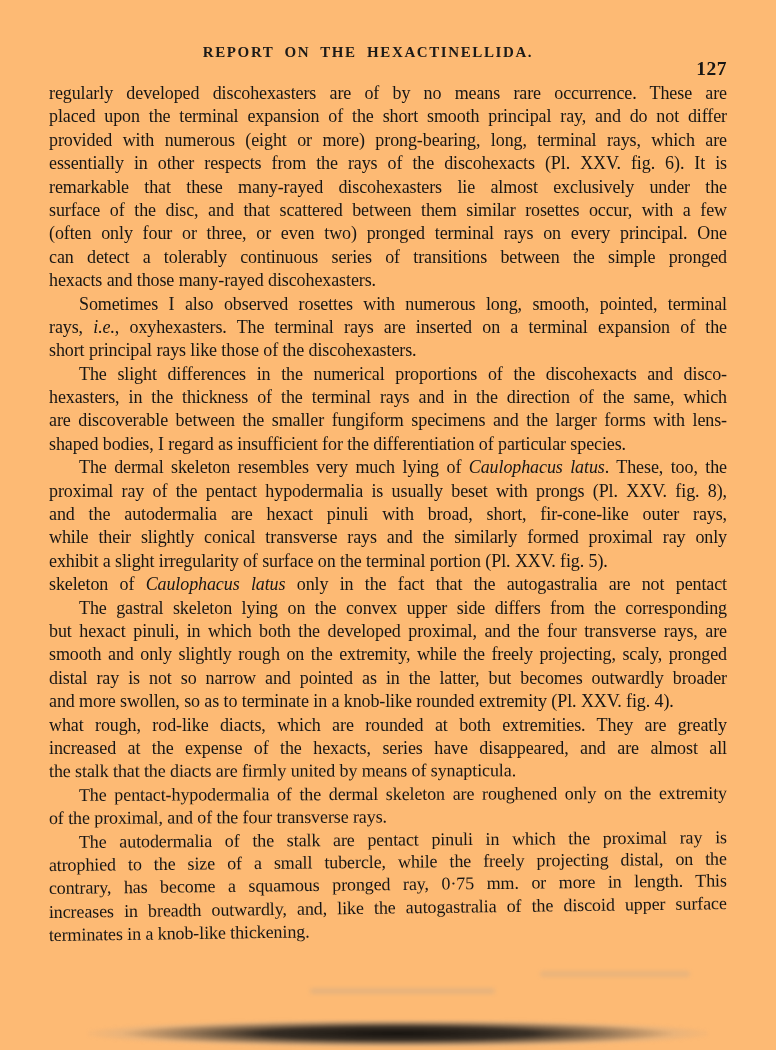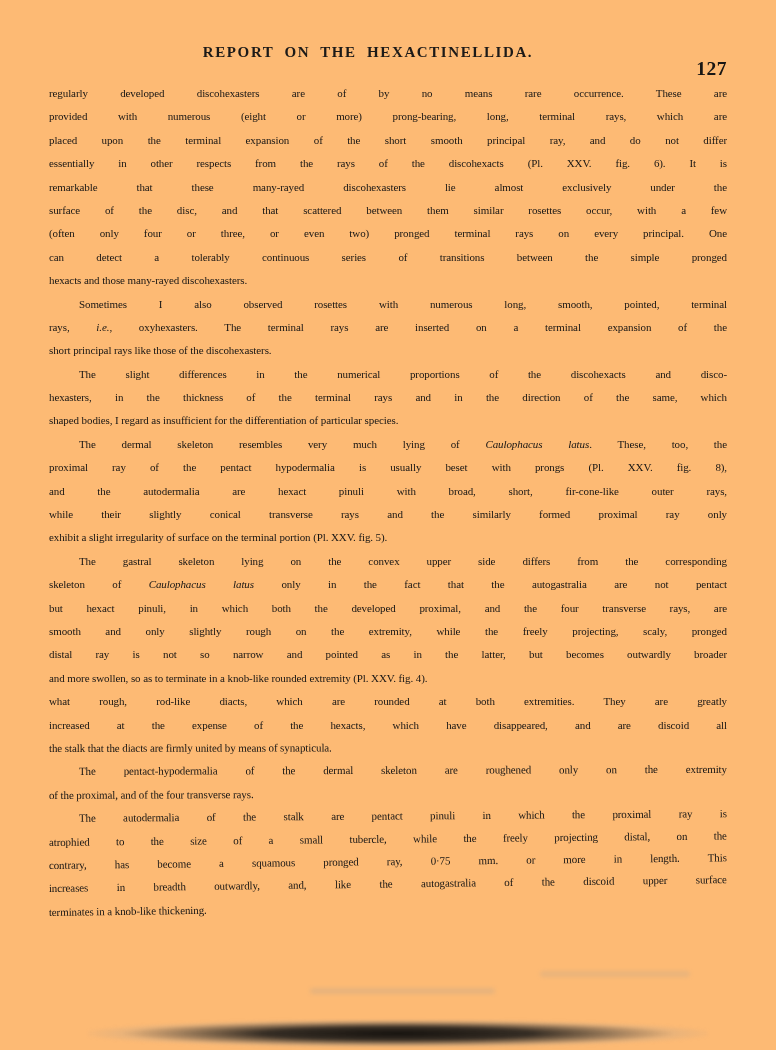--- a/index.html
+++ b/index.html
@@ -44,7 +44,7 @@
     left: 49px;
     top: 82px;
     width: 678px;
-    font-size: 11px;
+    font-size: 18px;
     line-height: 23.4px;
     letter-spacing: -0.1px;
   }

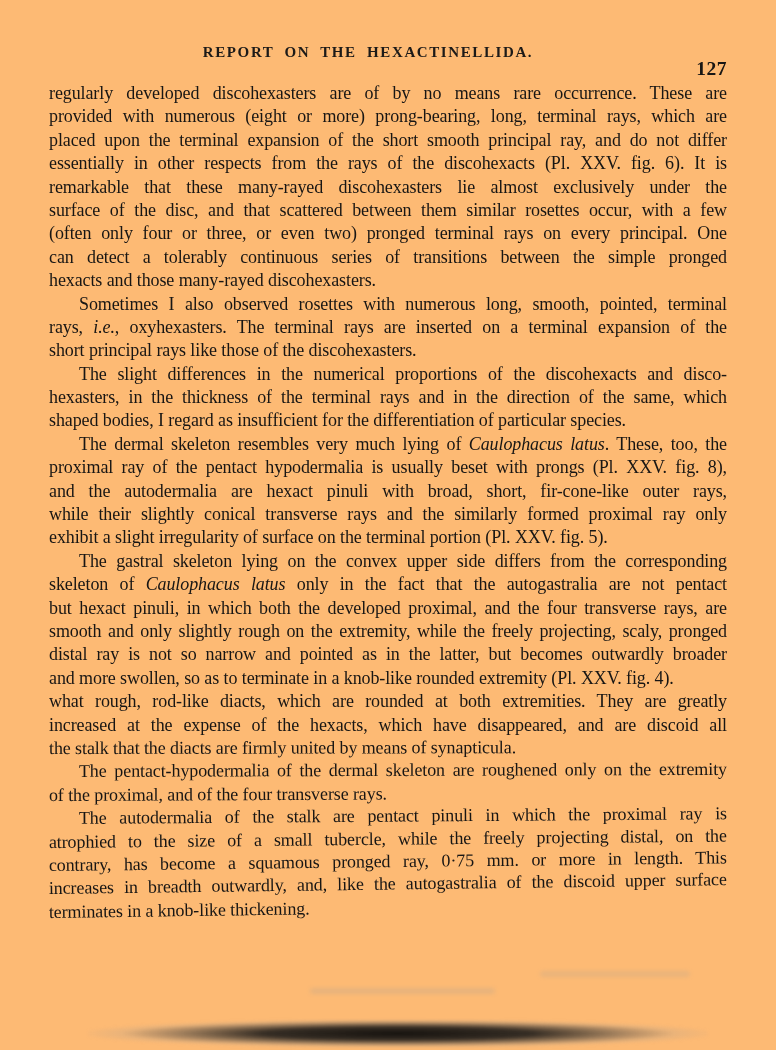--- a/index.html
+++ b/index.html
@@ -104,8 +104,8 @@
 
   <div class="text-block">
       <div class="line"><span>regularly developed discohexasters are of by no means rare occurrence.  These are</span></div>
+      <div class="line"><span>placed upon the terminal expansion of the short smooth principal ray, and do not differ</span></div>
       <div class="line"><span>provided with numerous (eight or more) prong-bearing, long, terminal rays, which are</span></div>
-      <div class="line"><span>placed upon the terminal expansion of the short smooth principal ray, and do not differ</span></div>
       <div class="line"><span>essentially in other respects from the rays of the discohexacts (Pl. XXV. fig. 6).  It is</span></div>
       <div class="line"><span>remarkable that these many-rayed discohexasters lie almost exclusively under the</span></div>
       <div class="line"><span>surface of the disc, and that scattered between them similar rosettes occur, with a few</span></div>

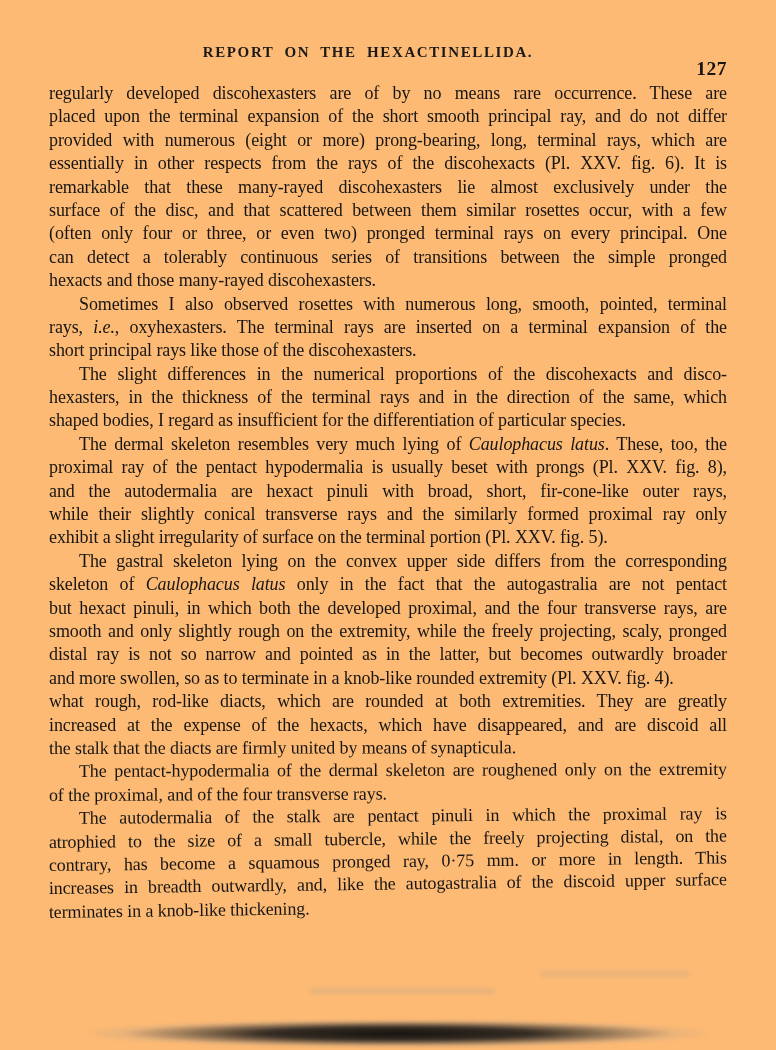--- a/index.html
+++ b/index.html
@@ -117,6 +117,7 @@
       <div class="line last"><span>short principal rays like those of the discohexasters.</span></div>
       <div class="line indent"><span>The slight differences in the numerical proportions of the discohexacts and disco-</span></div>
       <div class="line"><span>hexasters, in the thickness of the terminal rays and in the direction of the same, which</span></div>
+      <div class="line"><span>are discoverable between the smaller fungiform specimens and the larger forms with lens-</span></div>
       <div class="line last"><span>shaped bodies, I regard as insufficient for the differentiation of particular species.</span></div>
       <div class="line indent"><span>The dermal skeleton resembles very much lying of </span><span class="it">Caulophacus latus</span><span>.  These, too, the</span></div>
       <div class="line"><span>proximal ray of the pentact hypodermalia is usually beset with prongs (Pl. XXV. fig. 8),</span></div>

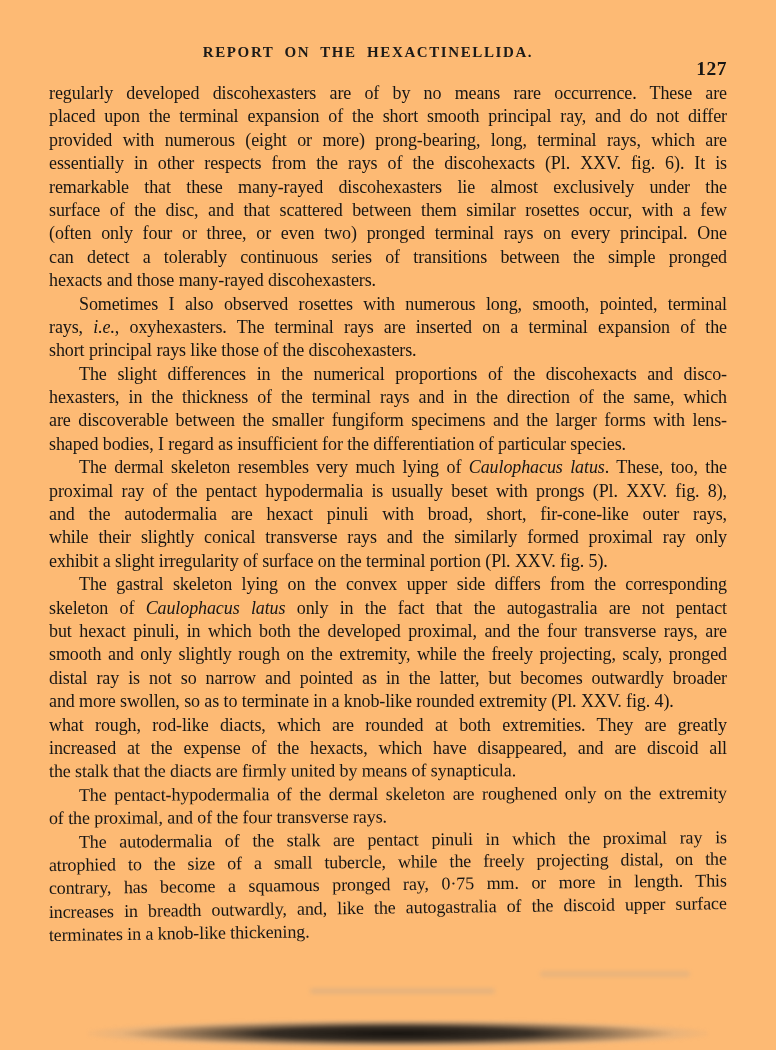--- a/index.html
+++ b/index.html
@@ -124,8 +124,8 @@
       <div class="line"><span>and the autodermalia are hexact pinuli with broad, short, fir-cone-like outer rays,</span></div>
       <div class="line"><span>while their slightly conical transverse rays and the similarly formed proximal ray only</span></div>
       <div class="line last"><span>exhibit a slight irregularity of surface on the terminal portion (Pl. XXV. fig. 5).</span></div>
+      <div class="line"><span>skeleton of </span><span class="it">Caulophacus latus</span><span> only in the fact that the autogastralia are not pentact</span></div>
       <div class="line indent"><span>The gastral skeleton lying on the convex upper side differs from the corresponding</span></div>
-      <div class="line"><span>skeleton of </span><span class="it">Caulophacus latus</span><span> only in the fact that the autogastralia are not pentact</span></div>
       <div class="line"><span>but hexact pinuli, in which both the developed proximal, and the four transverse rays, are</span></div>
       <div class="line"><span>smooth and only slightly rough on the extremity, while the freely projecting, scaly, pronged</span></div>
       <div class="line"><span>distal ray is not so narrow and pointed as in the latter, but becomes outwardly broader</span></div>

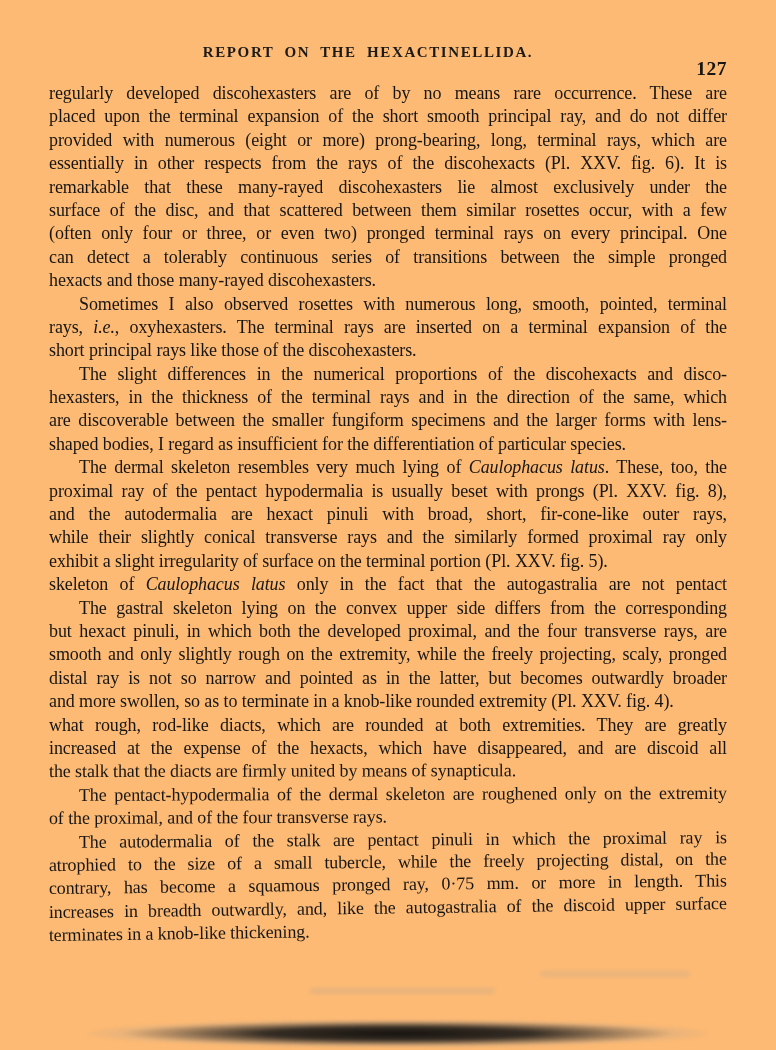--- a/index.html
+++ b/index.html
@@ -131,7 +131,7 @@
       <div class="line"><span>distal ray is not so narrow and pointed as in the latter, but becomes outwardly broader</span></div>
       <div class="line last"><span>and more swollen, so as to terminate in a knob-like rounded extremity (Pl. XXV. fig. 4).</span></div>
       <div class="line"><span>what rough, rod-like diacts, which are rounded at both extremities.  They are greatly</span></div>
-      <div class="line"><span>increased at the expense of the hexacts, which have disappeared, and are discoid all</span></div>
+      <div class="line"><span>increased at the expense of the hexacts, series have disappeared, and are almost all</span></div>
       <div class="line last"><span>the stalk that the diacts are firmly united by means of synapticula.</span></div>
       <div class="line indent"><span>The pentact-hypodermalia of the dermal skeleton are roughened only on the extremity</span></div>
       <div class="line last"><span>of the proximal, and of the four transverse rays.</span></div>

